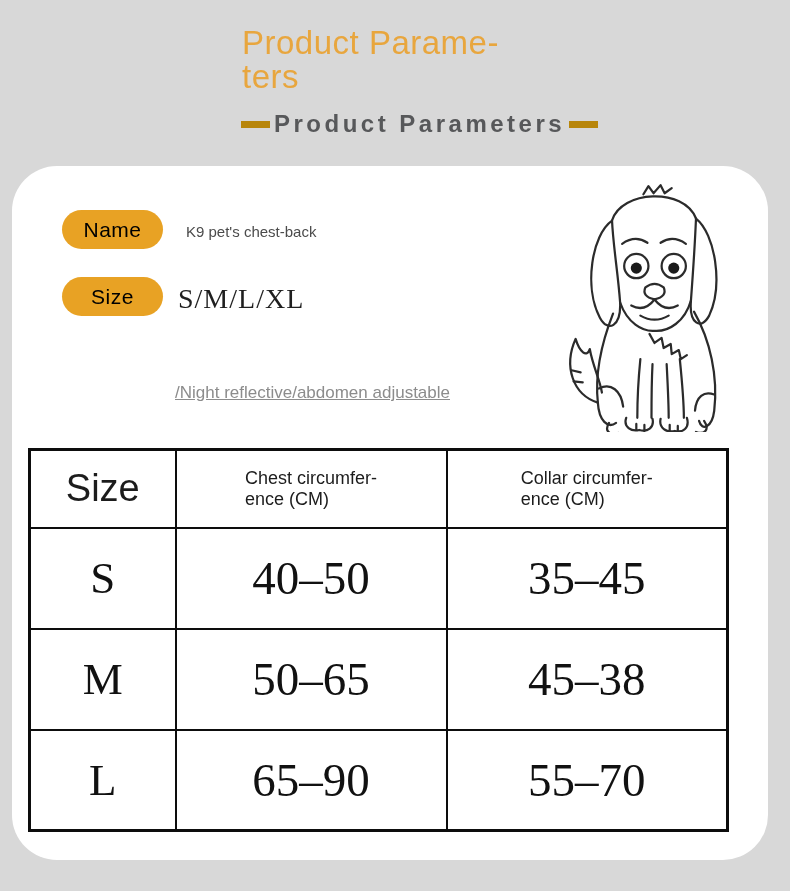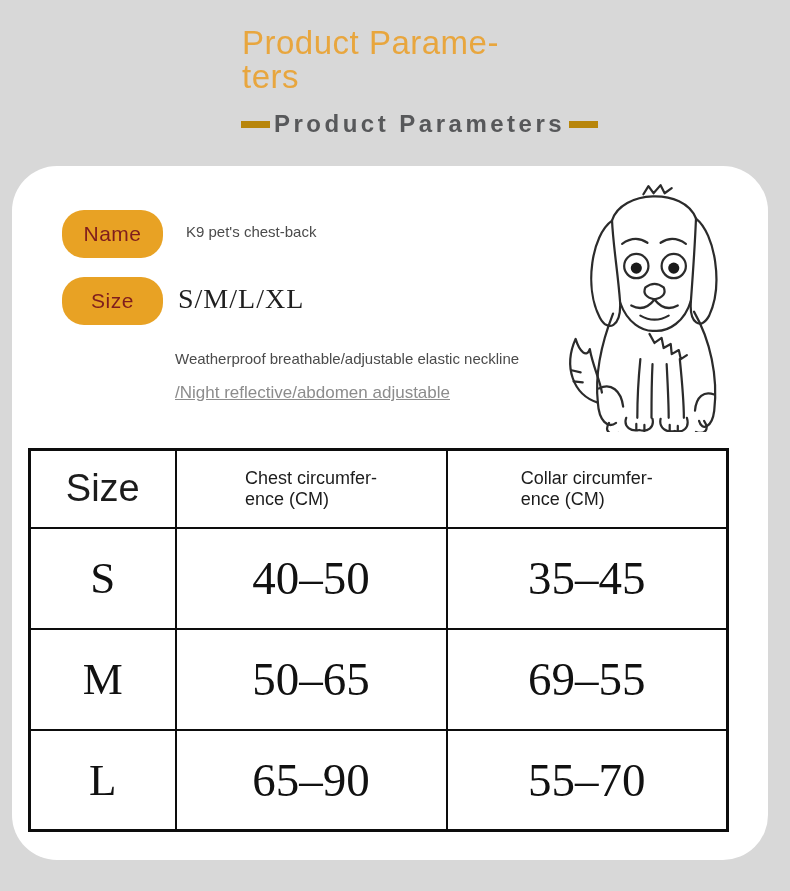--- a/index.html
+++ b/index.html
@@ -63,10 +63,10 @@
     position: absolute;
     left: 50px;
     width: 101px;
-    height: 48px;
+    height: 39px;
     border-radius: 22px;
     background: #e8a224;
-    color: #7f1d1d;
+    color: #000000;
     display: flex;
     align-items: center;
     justify-content: center;

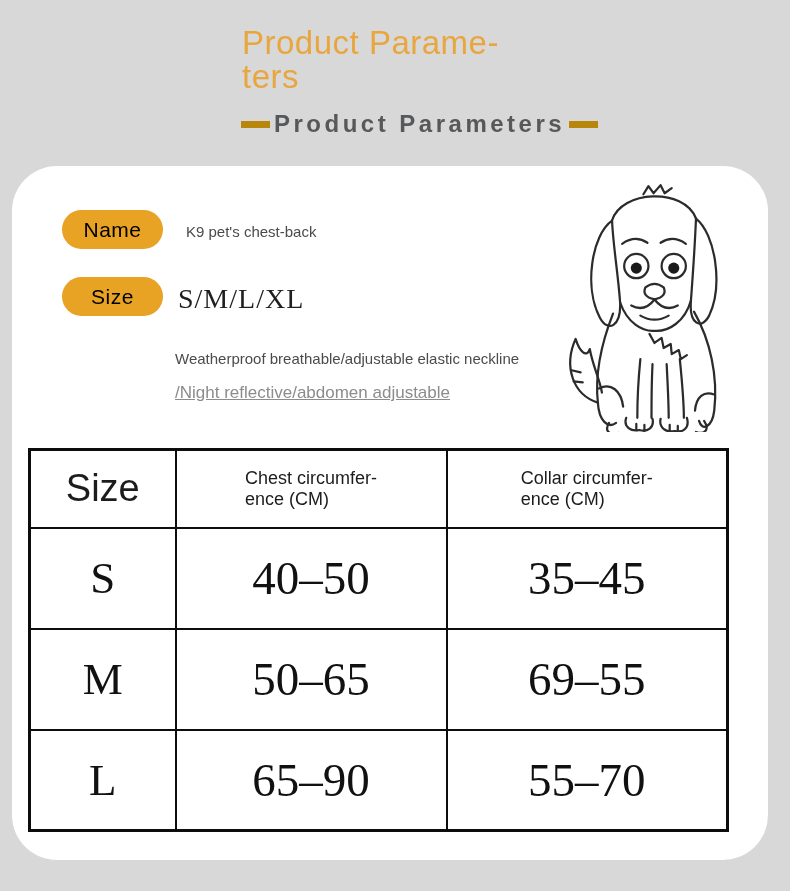--- a/index.html
+++ b/index.html
@@ -177,7 +177,6 @@
     </div>
     <div class="field-value val-size">S/M/L/XL</div>
 
-    <div class="field-value val-feat1">Weatherproof breathable/adjustable elastic neckline</div>
     <div class="field-value val-feat2">/Night reflective/abdomen adjustable</div>
 
     <svg class="dog" viewBox="0 0 190 255" xmlns="http://www.w3.org/2000/svg">

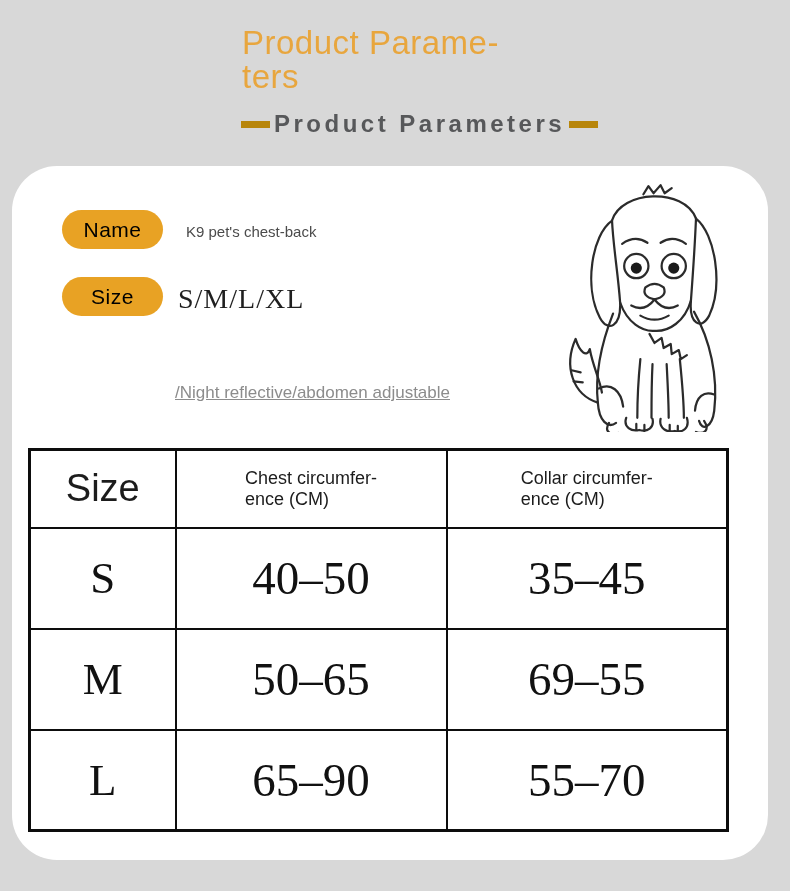--- a/index.html
+++ b/index.html
@@ -262,7 +262,7 @@
       <tr>
         <td class="col-size">M</td>
         <td>50–65</td>
-        <td>69–55</td>
+        <td>45–38</td>
       </tr>
       <tr>
         <td class="col-size">L</td>

